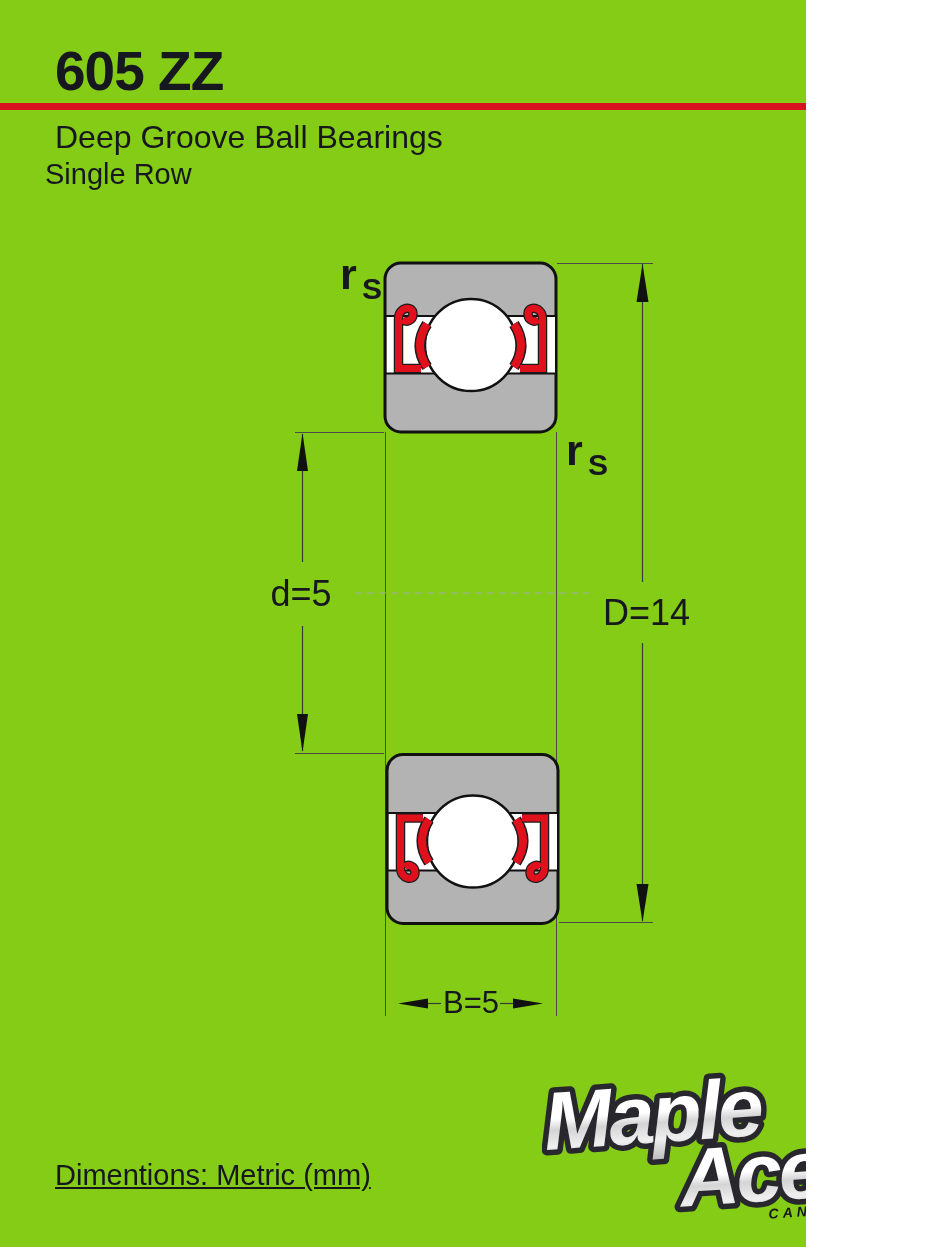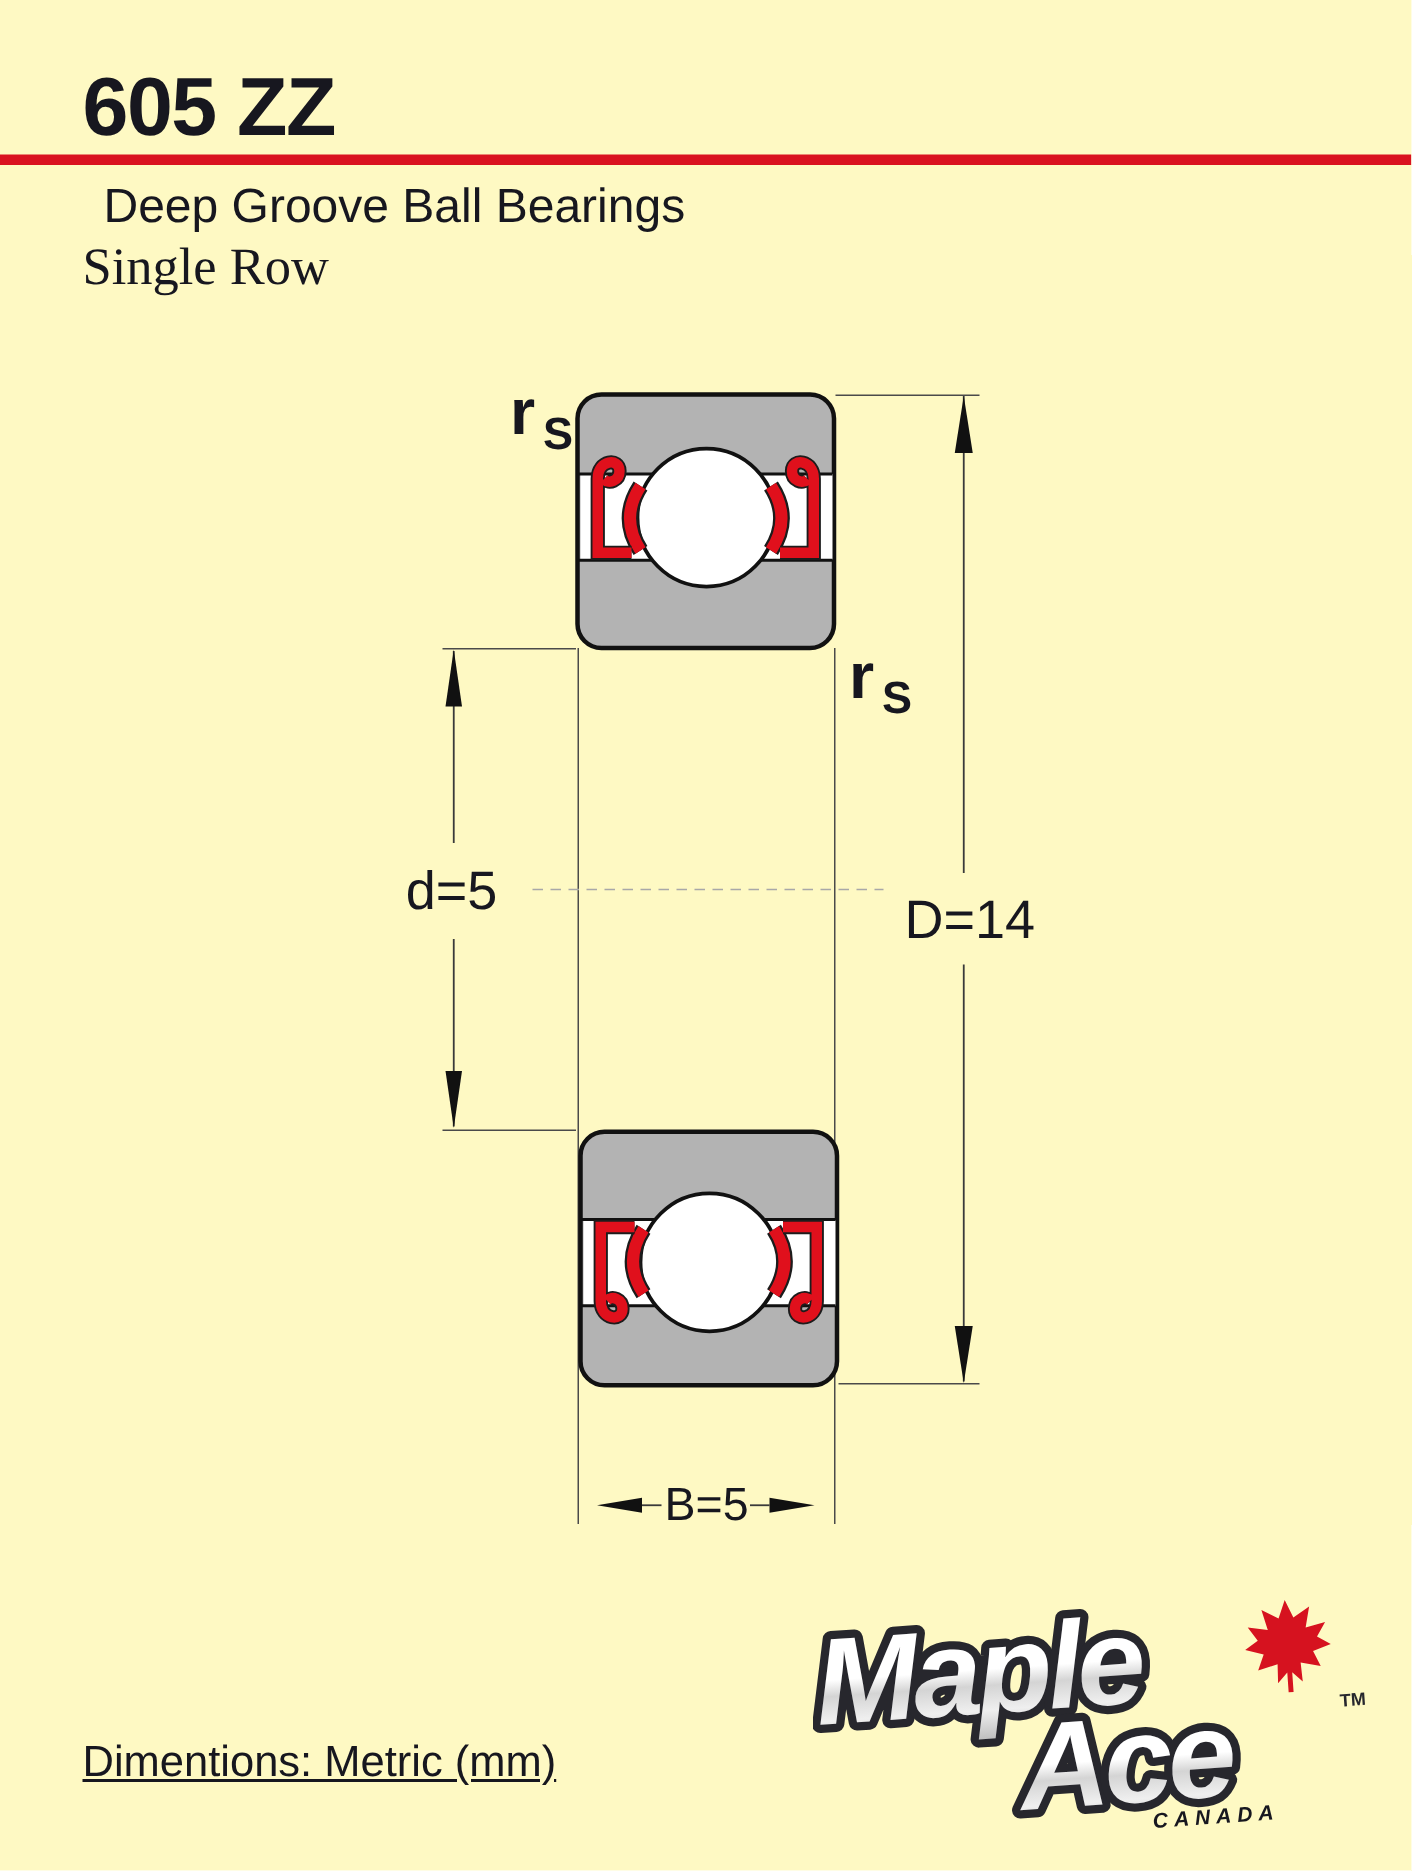--- a/index.html
+++ b/index.html
@@ -4,7 +4,7 @@
 <style>
   html,body{margin:0;padding:0;background:#ffffff;}
   .page{
-    position:relative;width:941px;height:1247px;background:#fef9c3;overflow:hidden;
+    position:relative;width:806px;height:1247px;background:#84cc16;overflow:hidden;
     font-family:"Liberation Sans","DejaVu Sans",sans-serif;color:#17171f;
   }
   .abs{position:absolute;}

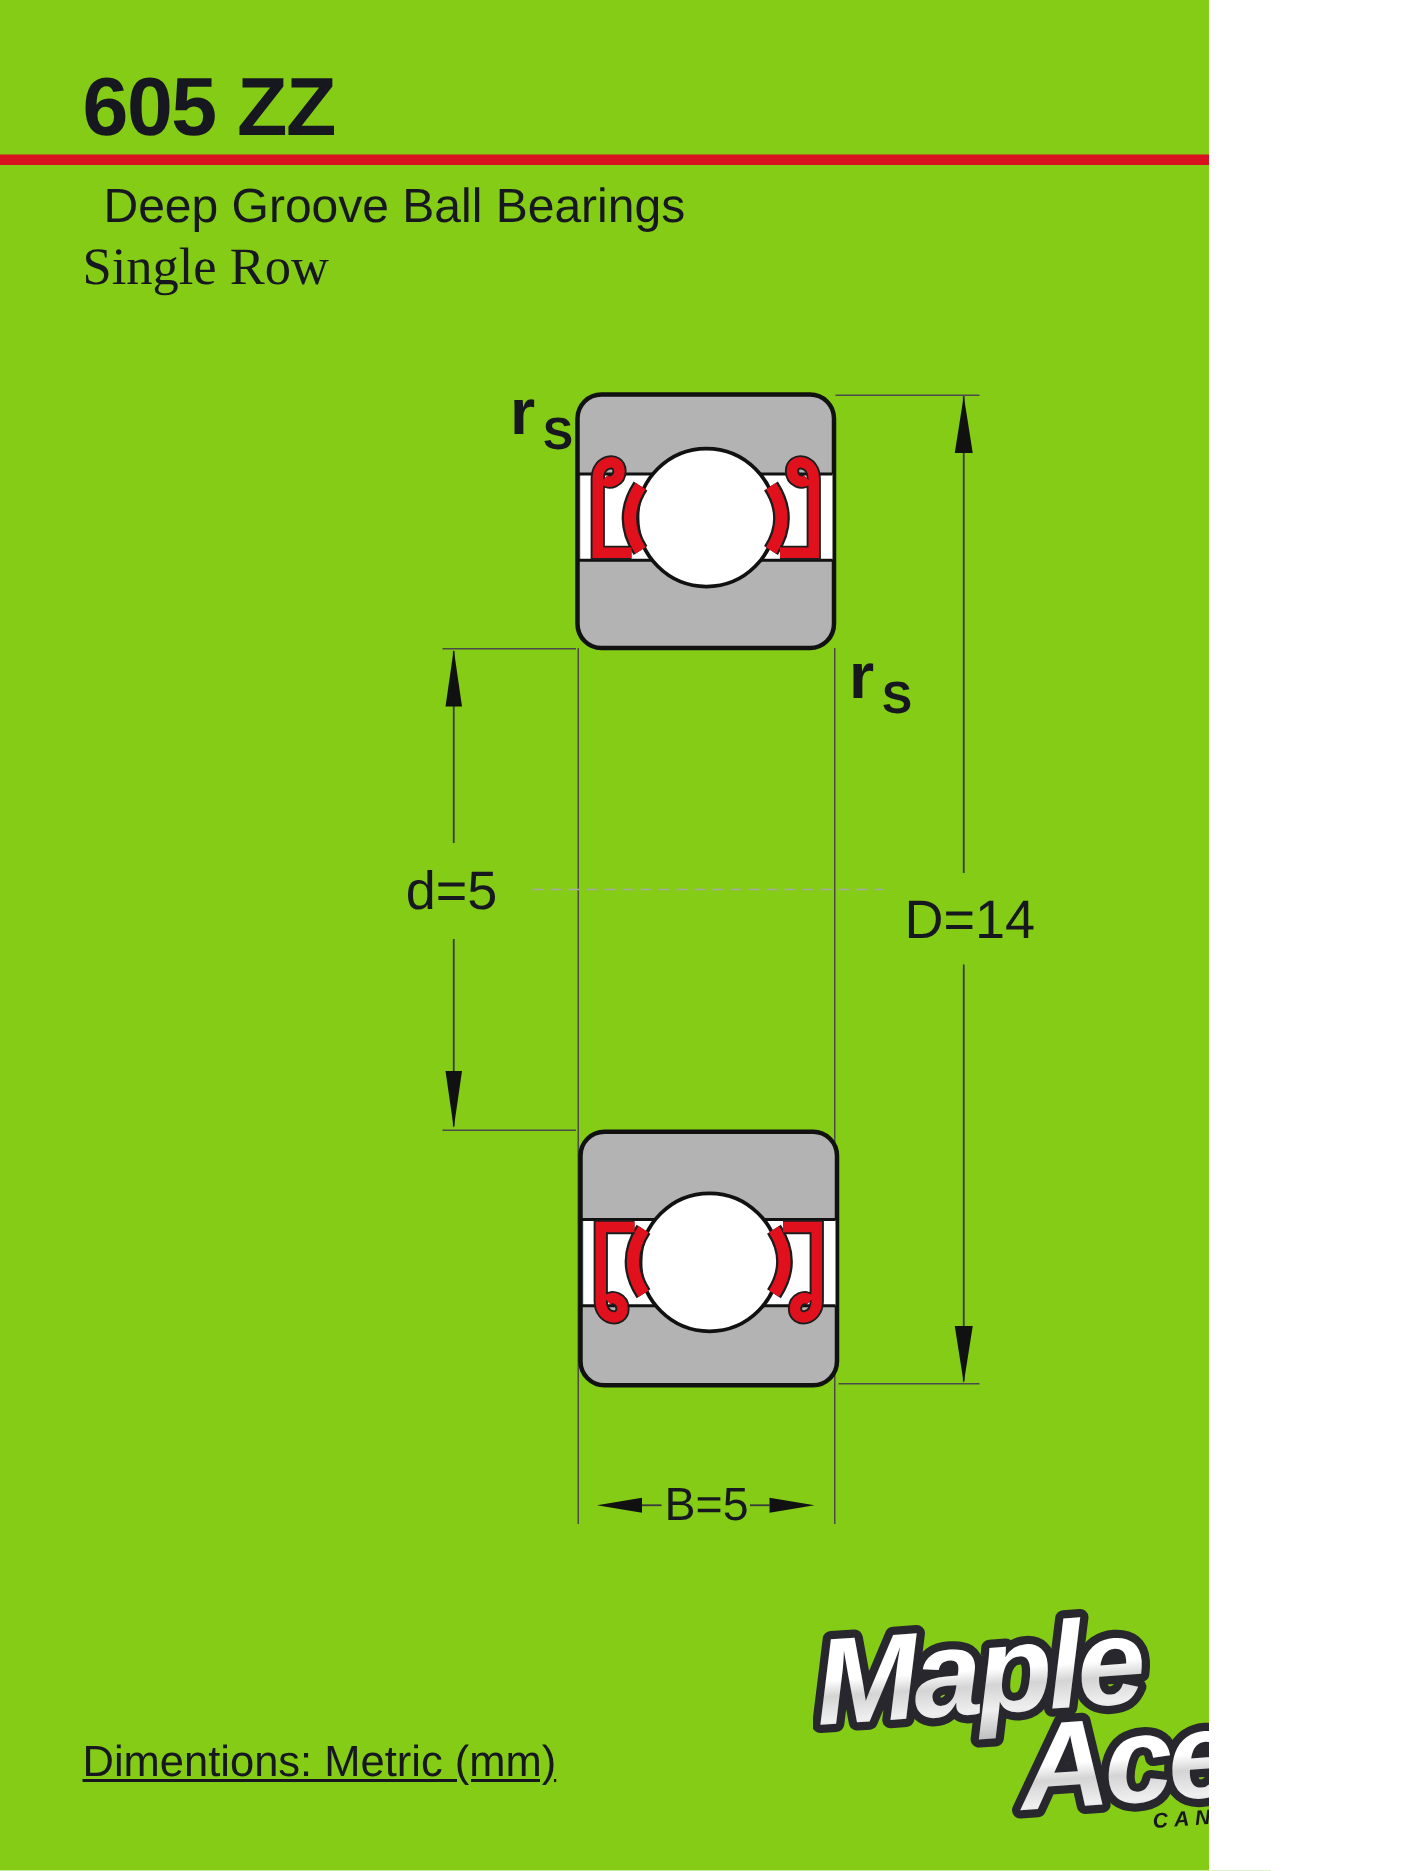--- a/index.html
+++ b/index.html
@@ -13,7 +13,7 @@
     color:#17171f;
   }
   .red-rule{left:0;top:103px;width:941px;height:7px;background:#d9121f;}
-  .product-title{left:69px;top:121px;font-size:32px;font-weight:400;line-height:1;color:#17171f;}
+  .product-title{left:55px;top:121px;font-size:32px;font-weight:400;line-height:1;color:#17171f;}
   .row-type{left:55px;top:160px;font-size:35px;font-weight:400;line-height:1;color:#17171f;font-family:Liberation Serif, serif;}
   .footer-note{left:55px;top:1161px;font-size:29px;font-weight:400;line-height:1;color:#17171f;text-decoration:underline;}
   .diagram-svg{left:0;top:0;width:941px;height:1247px;}

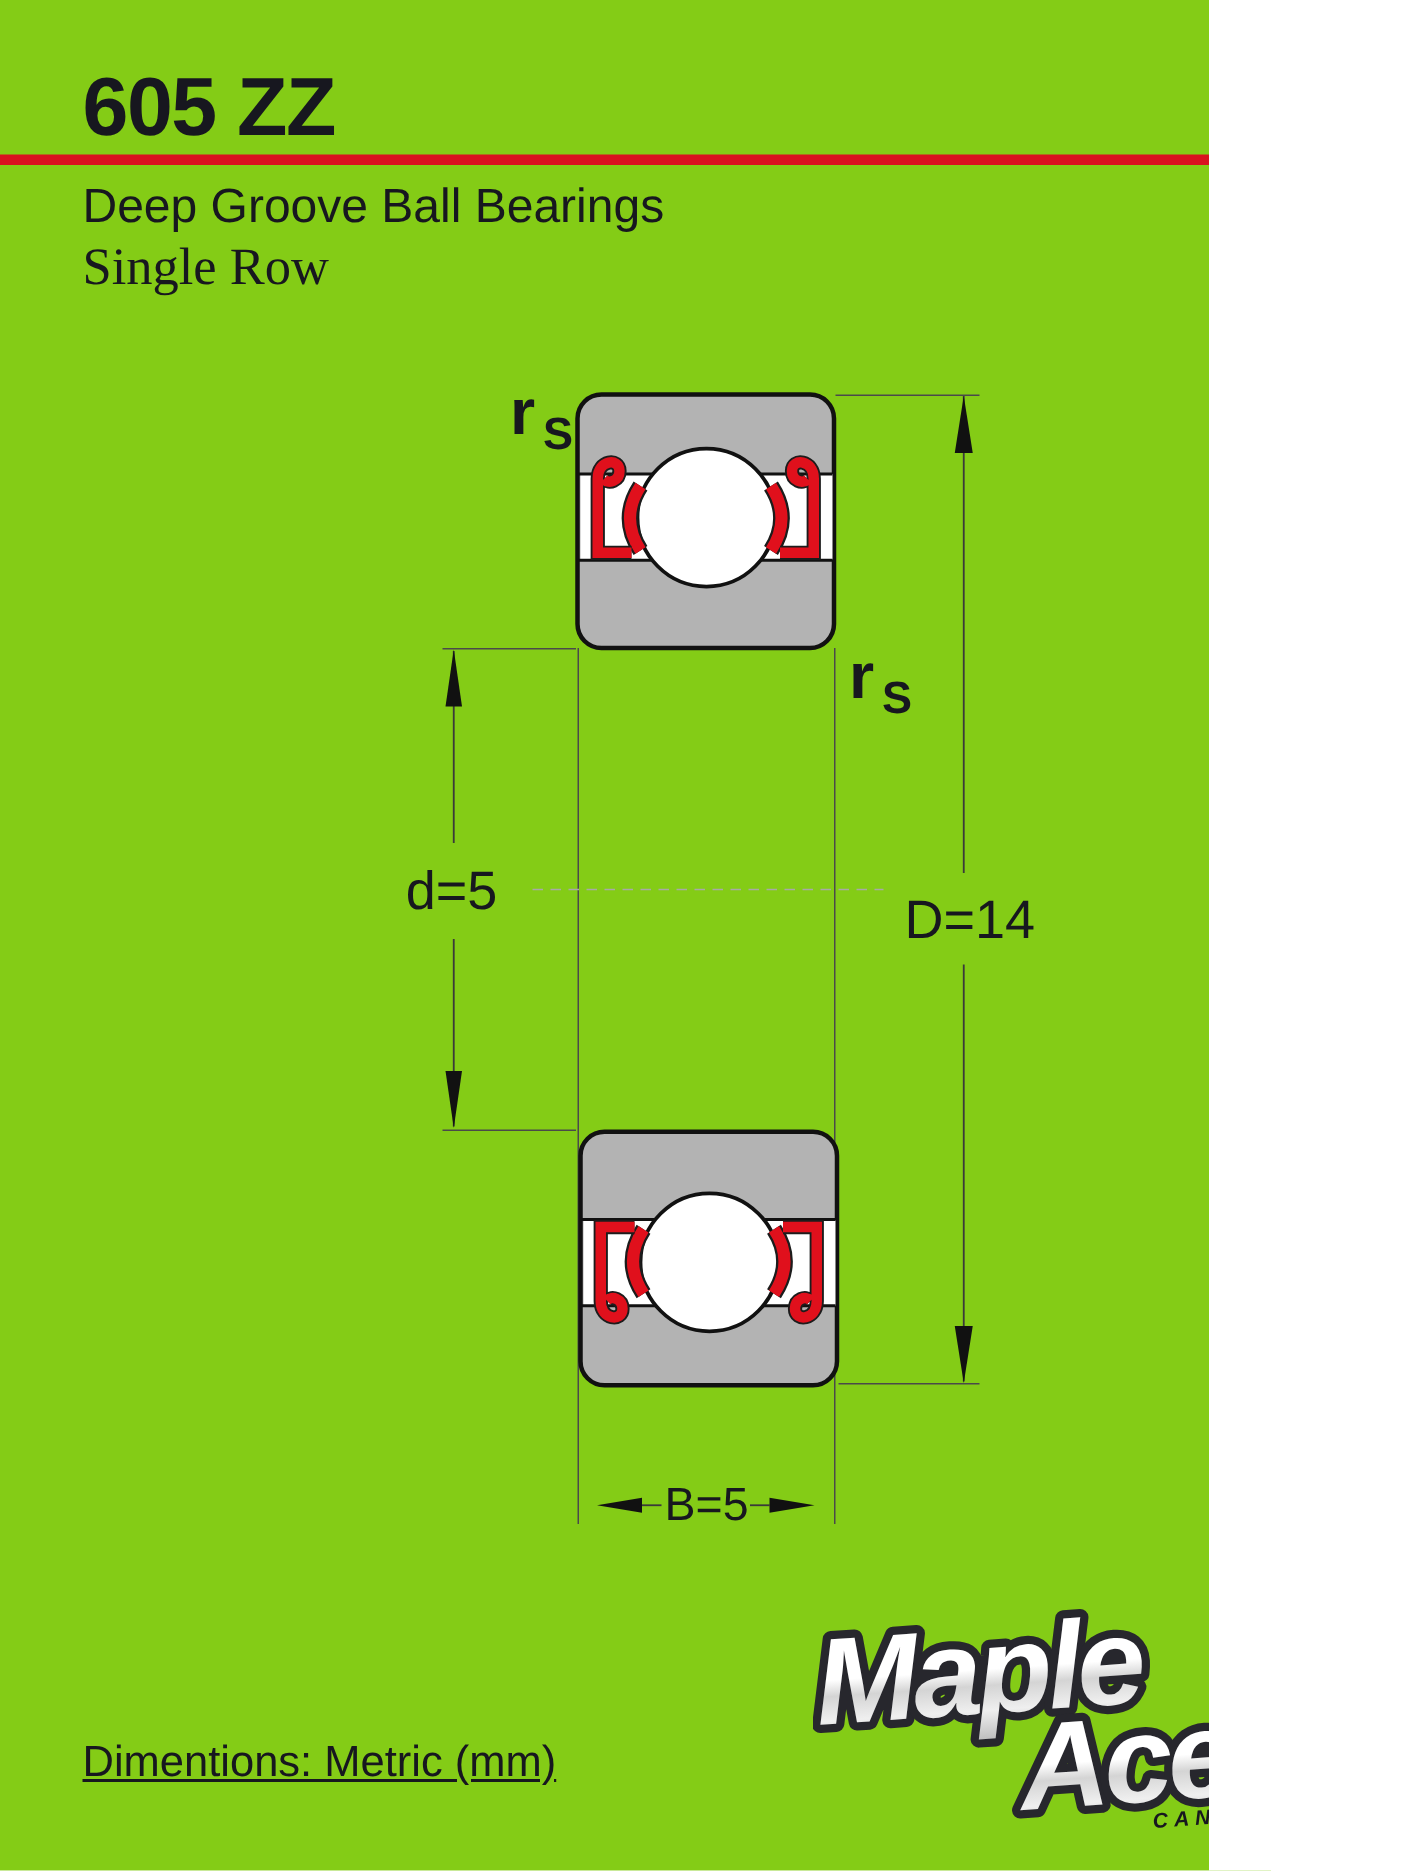--- a/index.html
+++ b/index.html
@@ -14,7 +14,7 @@
   }
   .red-rule{left:0;top:103px;width:941px;height:7px;background:#d9121f;}
   .product-title{left:55px;top:121px;font-size:32px;font-weight:400;line-height:1;color:#17171f;}
-  .row-type{left:55px;top:160px;font-size:35px;font-weight:400;line-height:1;color:#17171f;font-family:Liberation Serif, serif;}
+  .row-type{left:45px;top:160px;font-size:29px;font-weight:400;line-height:1;color:#17171f;}
   .footer-note{left:55px;top:1161px;font-size:29px;font-weight:400;line-height:1;color:#17171f;text-decoration:underline;}
   .diagram-svg{left:0;top:0;width:941px;height:1247px;}
   .logo-svg{left:542px;top:1050px;width:410px;height:200px;}

